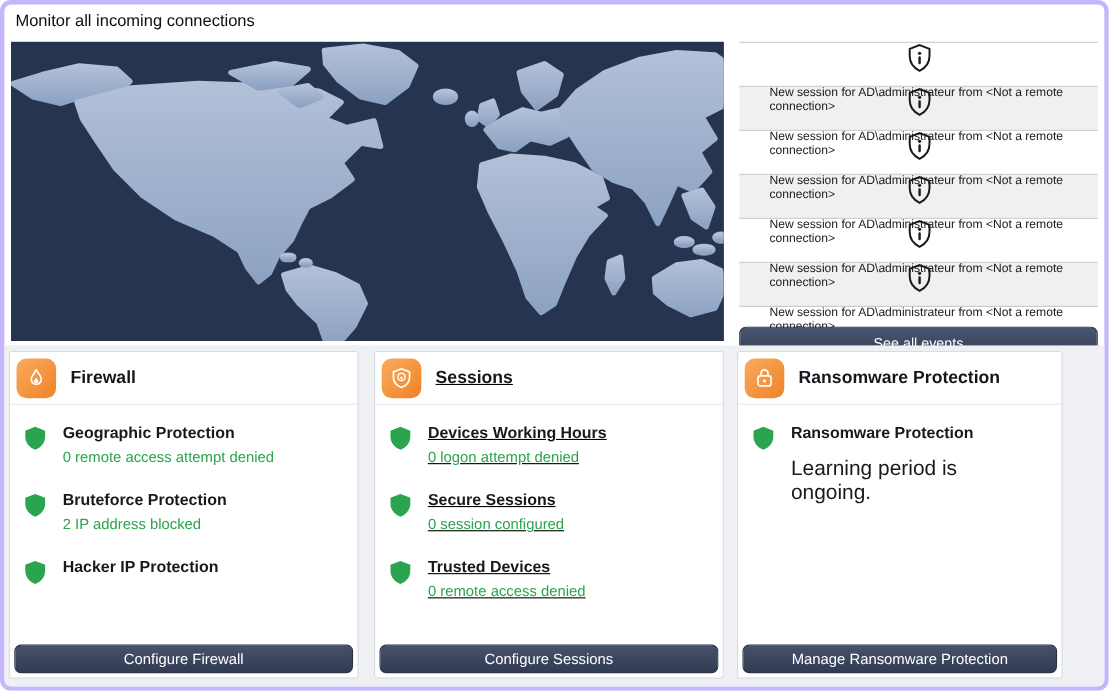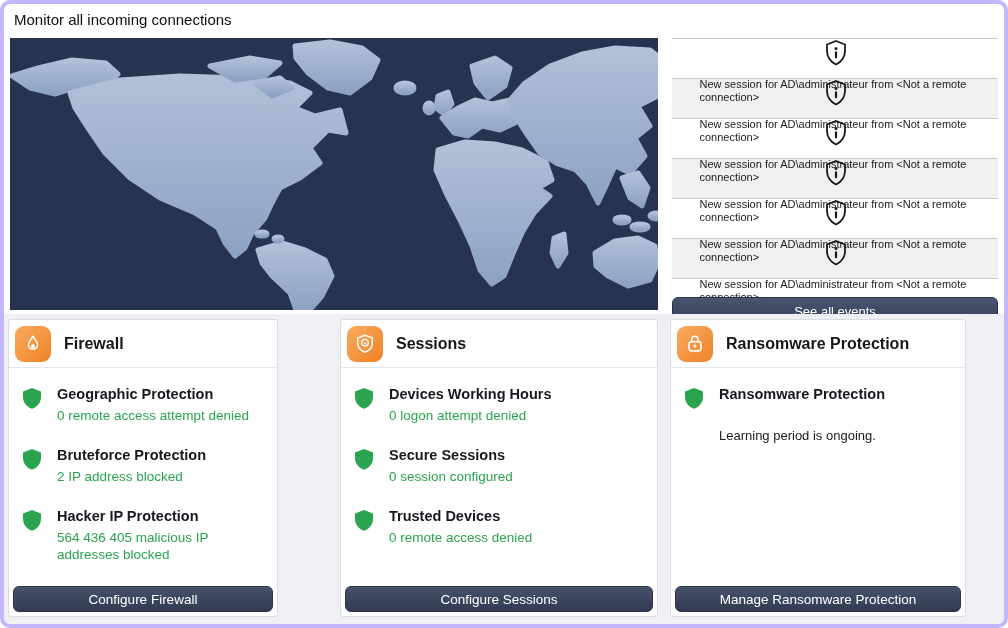--- a/index.html
+++ b/index.html
@@ -88,7 +88,7 @@
     border: 1px solid #d9dde2;
     border-radius: 3px;
   }
-  .panel.firewall  { left: 4px;   width: 270px; }
+  .panel.firewall  { left: 4px;   width: 318px; }
   .panel.sessions  { left: 336px; width: 318px; }
   .panel.ransom    { left: 666px; width: 296px; }
 

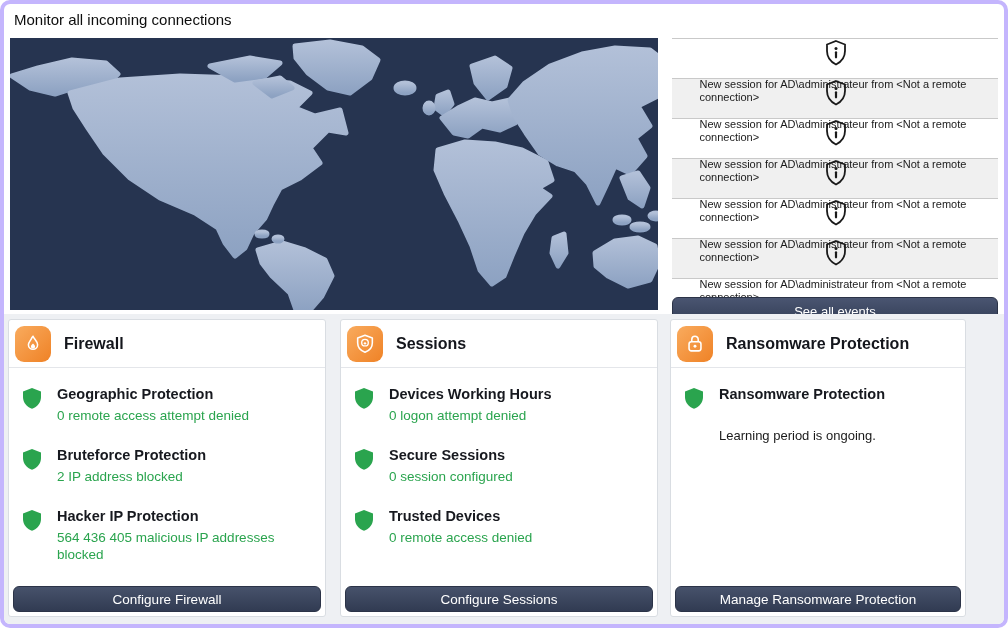--- a/index.html
+++ b/index.html
@@ -89,7 +89,7 @@
     border-radius: 3px;
   }
   .panel.firewall  { left: 4px;   width: 318px; }
-  .panel.sessions  { left: 336px; width: 318px; }
+  .panel.sessions  { left: 336px; width: 318px; text-decoration: underline; }
   .panel.ransom    { left: 666px; width: 296px; }
 
   .panel-header {

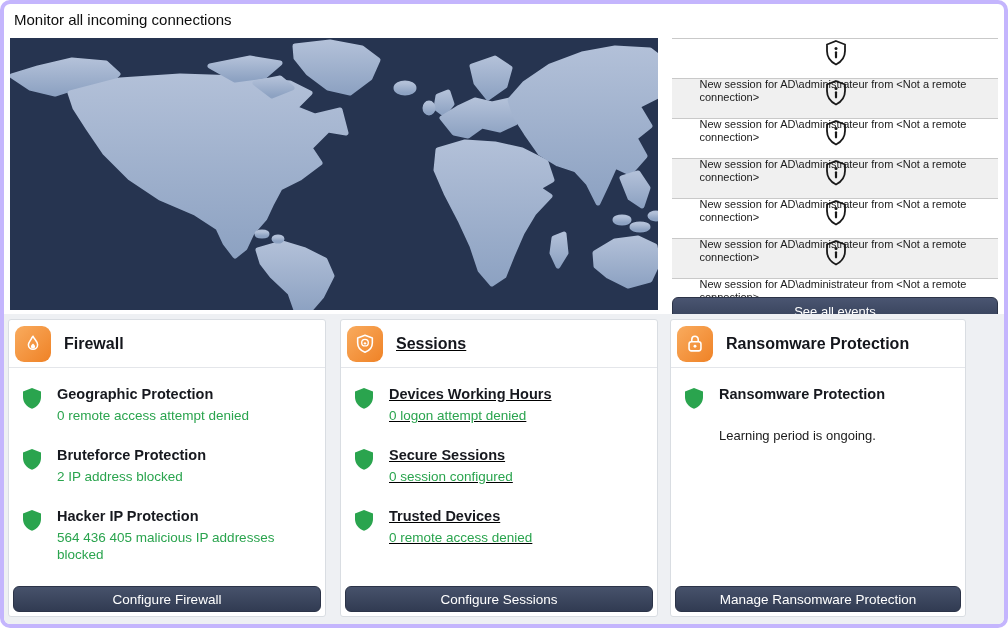--- a/index.html
+++ b/index.html
@@ -132,9 +132,9 @@
     max-width: 250px;
   }
   .feature-note {
-    font-size: 13px;
+    font-size: 19px;
     color: #1a1a1a;
-    margin-top: 26px;
+    margin-top: 14px;
   }
 
   .panel-btn {

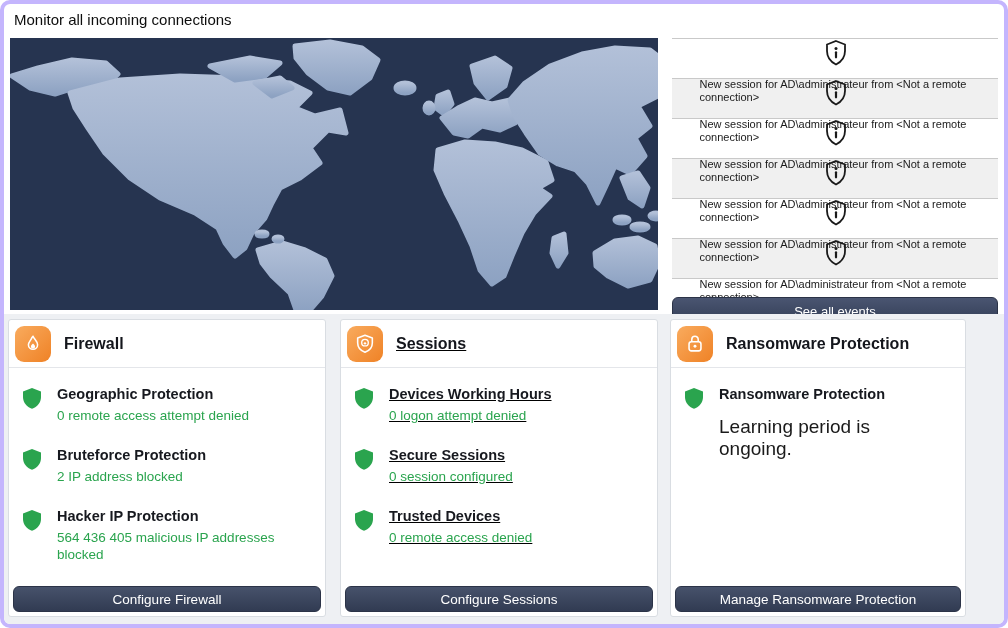--- a/index.html
+++ b/index.html
@@ -310,7 +310,6 @@
             </svg></span>
         <span>
           <div class="feature-title">Hacker IP Protection</div>
-          <div class="feature-status">564 436 405 malicious IP addresses blocked</div>
         </span>
       </div>
     </div>

